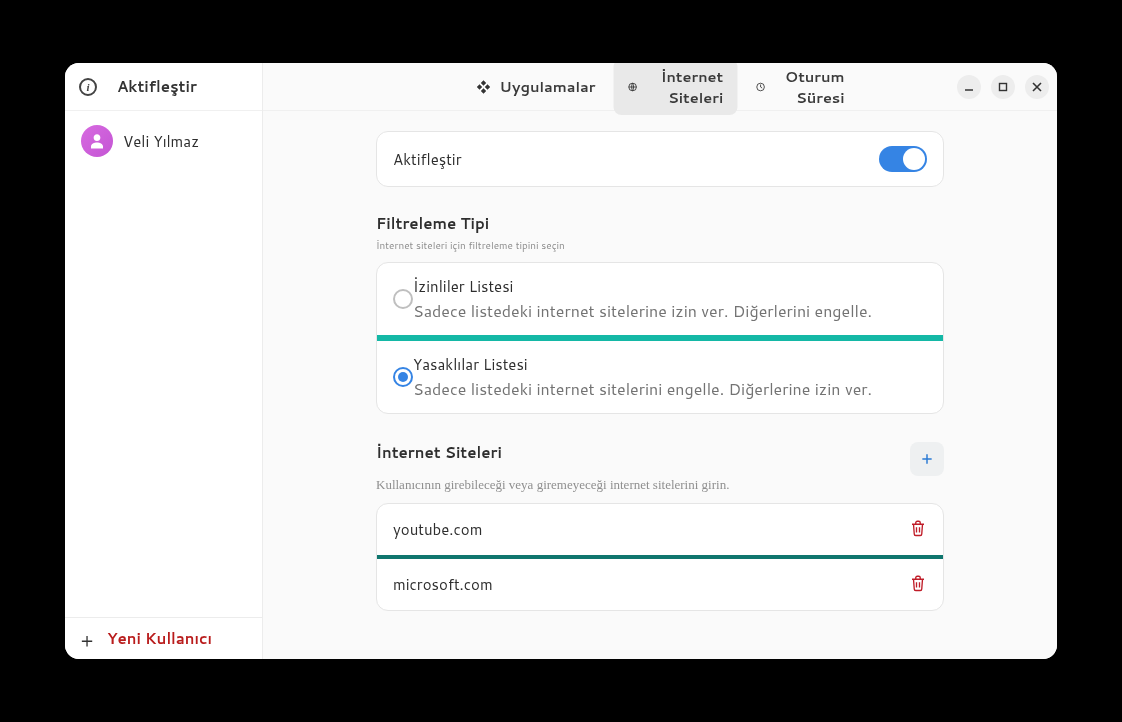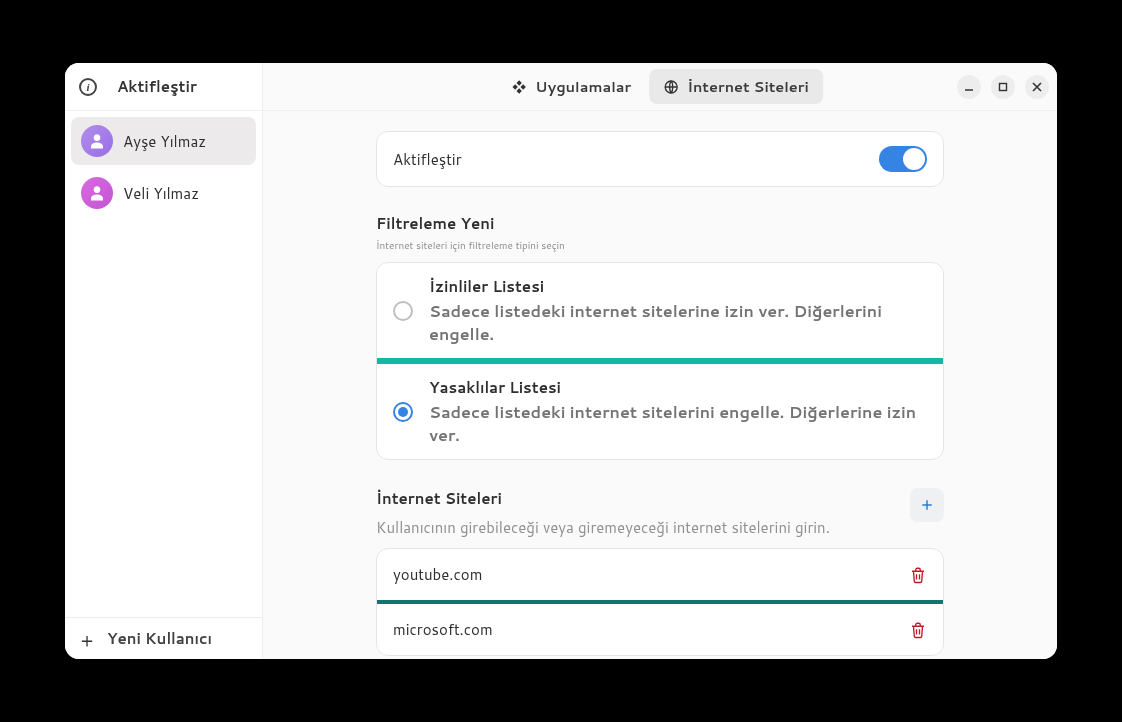--- a/index.html
+++ b/index.html
@@ -198,6 +198,13 @@
             </svg>
           <span>İnternet Siteleri</span>
         </div>
+        <div class="tab">
+          <svg viewBox="0 0 24 24">
+              <circle cx="12" cy="12" r="9" fill="none" stroke="#333" stroke-width="2"></circle>
+              <path d="M12 7v5l3 2" fill="none" stroke="#333" stroke-width="2" stroke-linecap="round"></path>
+            </svg>
+          <span>Oturum Süresi</span>
+        </div>
       </div>
       <div class="winbtns">
         <div class="winbtn">

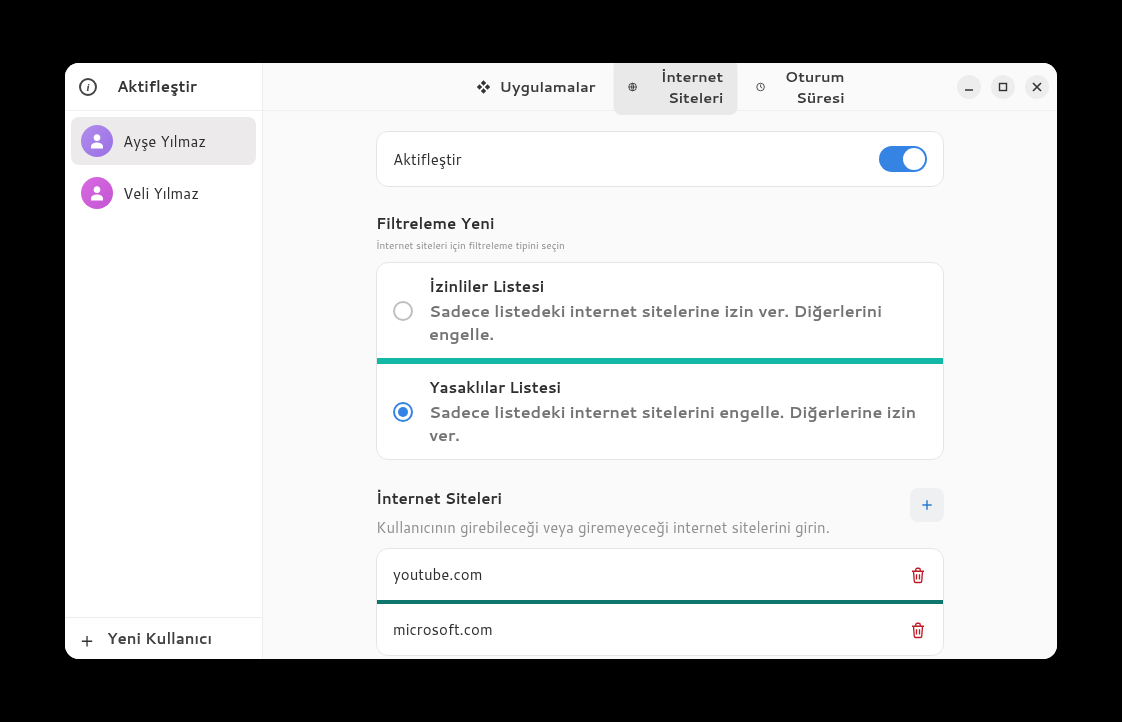--- a/index.html
+++ b/index.html
@@ -159,14 +159,6 @@
       <span class="title">Aktifleştir</span>
     </div>
     <div class="user-list">
-      <div class="user-item selected">
-        <span class="avatar purple">
-          <svg viewBox="0 0 24 24">
-              <path d="M12 12c2.5 0 4.5-2 4.5-4.5S14.5 3 12 3 7.5 5 7.5 7.5 9.5 12 12 12zm0 2c-3.5 0-8 1.8-8 5.3V22h16v-2.7c0-3.5-4.5-5.3-8-5.3z"></path>
-            </svg>
-        </span>
-        <span class="user-name">Ayşe Yılmaz</span>
-      </div>
       <div class="user-item">
         <span class="avatar magenta">
           <svg viewBox="0 0 24 24">

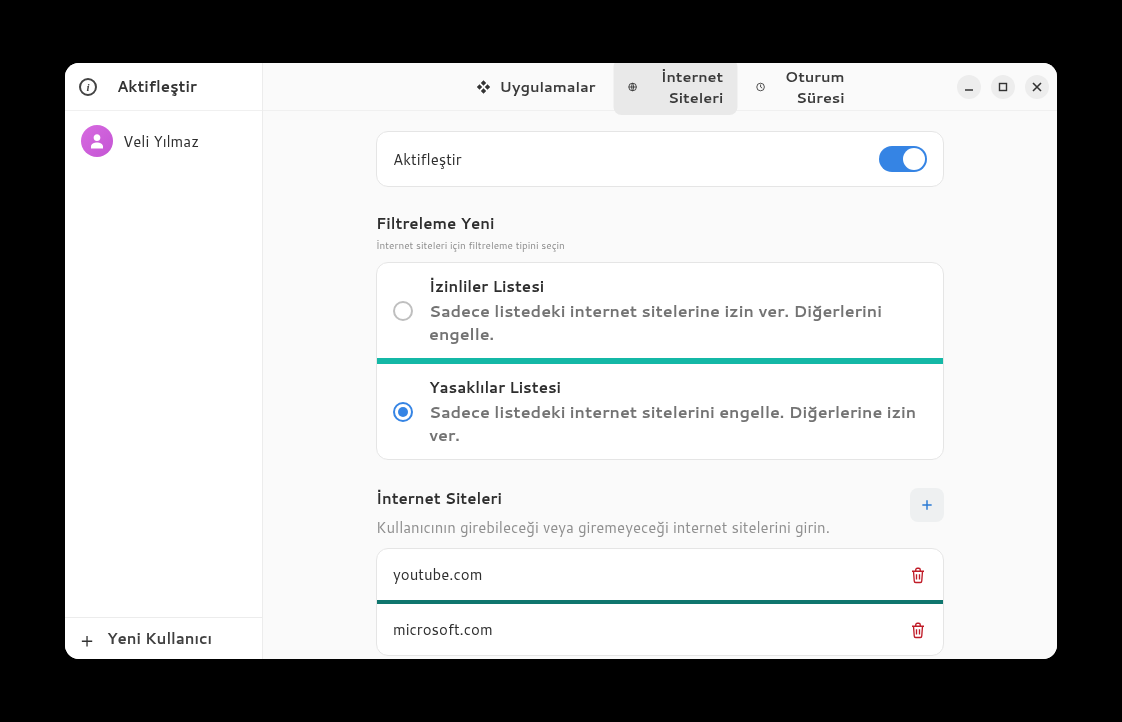--- a/index.html
+++ b/index.html
@@ -230,7 +230,7 @@
         </div>
 
         <div class="section-head">
-          <div class="h">Filtreleme Yeni</div>
+          <div class="h">Filtreleme Tipi</div>
           <div class="sub">İnternet siteleri için filtreleme tipini seçin</div>
         </div>
         <div class="card">

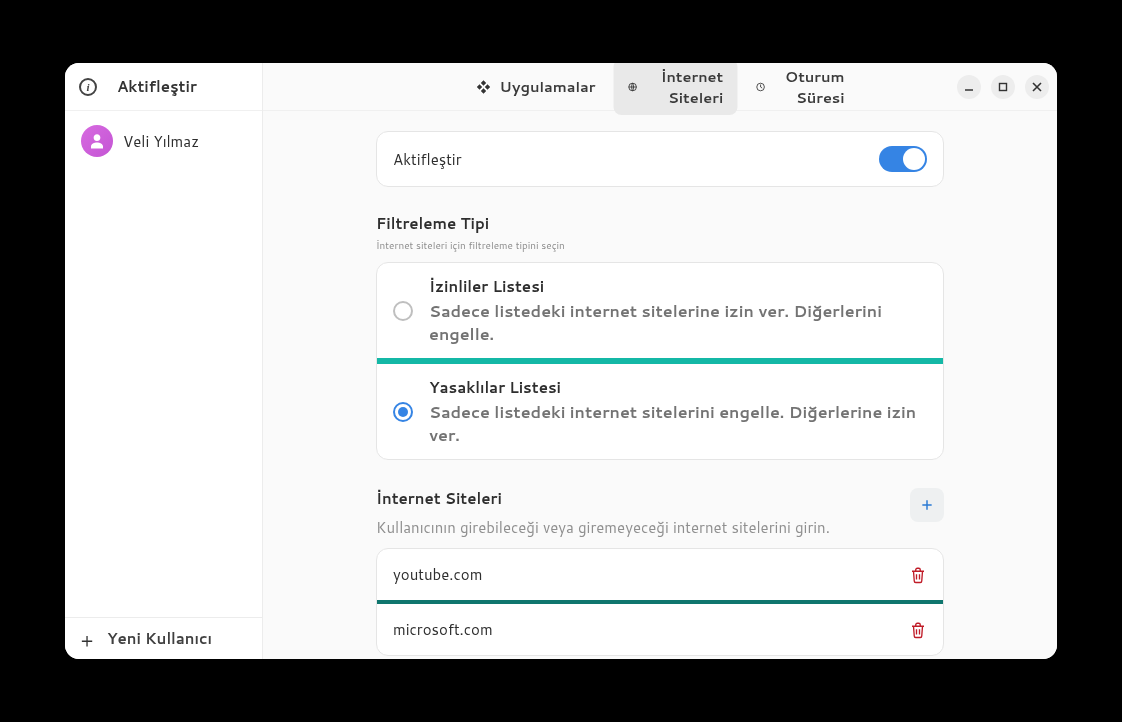--- a/index.html
+++ b/index.html
@@ -113,9 +113,8 @@
   .section-head .h { font-weight:700; font-size:15px; color:#2e2e2e; }
   .section-head .sub { font-size:10px; color:#8f8f8f; margin-top:4px;}
   .radio-row {
-    display:flex; align-items:center; gap:16px;
+    display:flex; align-items:center; 
     padding:13px 16px;
-    font-weight:bold;
   }
   .radio-row + .radio-row { border-top:6px solid #14b8a6; }
   .radio {

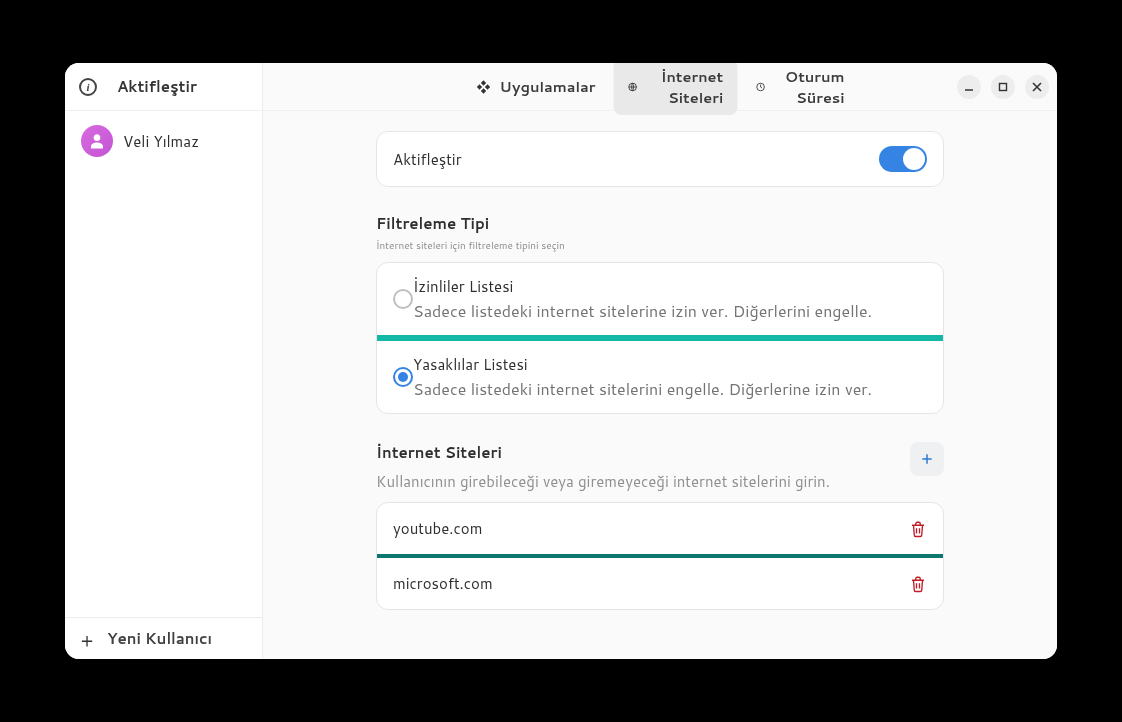--- a/index.html
+++ b/index.html
@@ -132,7 +132,7 @@
     margin-bottom:10px;
   }
   .sites-head .txt .h { font-weight:700; font-size:15px; }
-  .sites-head .txt .sub { font-size:15px; color:#8f8f8f; margin-top:8px;}
+  .sites-head .txt .sub { font-size:13px; color:#8f8f8f; margin-top:14px;font-family:Liberation Serif, serif;}
   .addbtn {
     width:34px; height:34px; border-radius:8px; background:#eef0f1;
     display:flex; align-items:center; justify-content:center; cursor:pointer; flex-shrink:0;

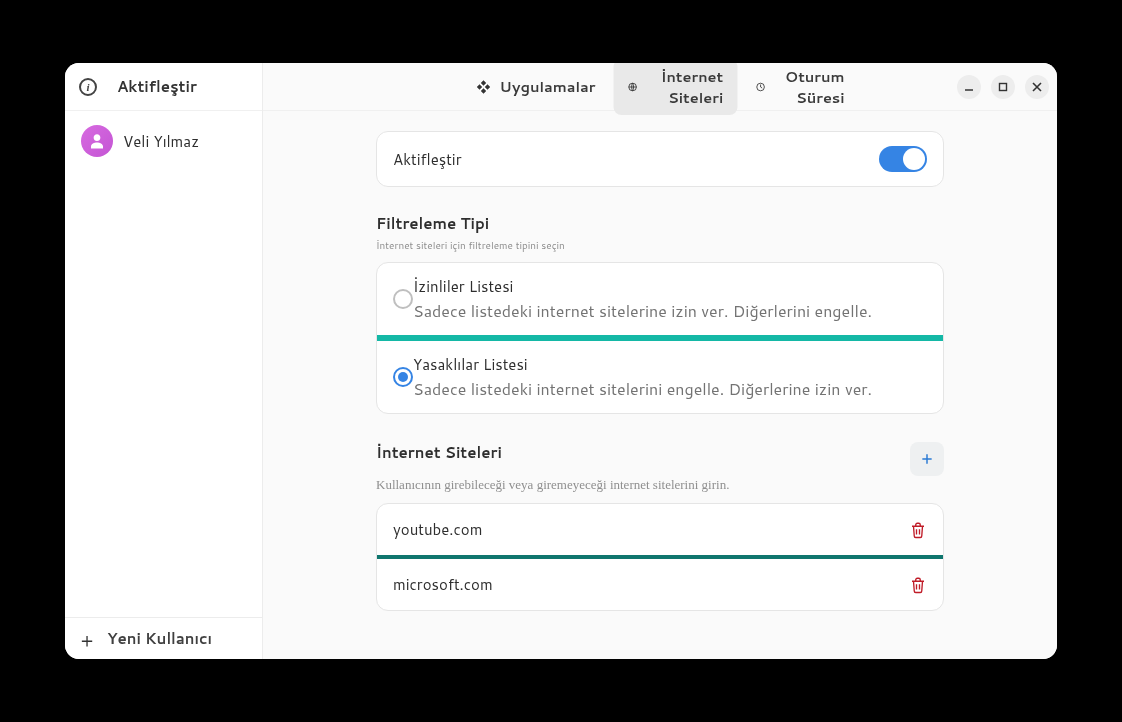--- a/index.html
+++ b/index.html
@@ -139,7 +139,7 @@
   }
   .addbtn svg { width:16px; height:16px; stroke:#2a7ad4; stroke-width:2.2; }
   .site-row {
-    display:flex; align-items:center; justify-content:space-between;
+    display:flex; align-items:flex-start; justify-content:space-between;
     padding:15px 16px;
   }
   .site-row + .site-row { border-top:4px solid #0f766e; }

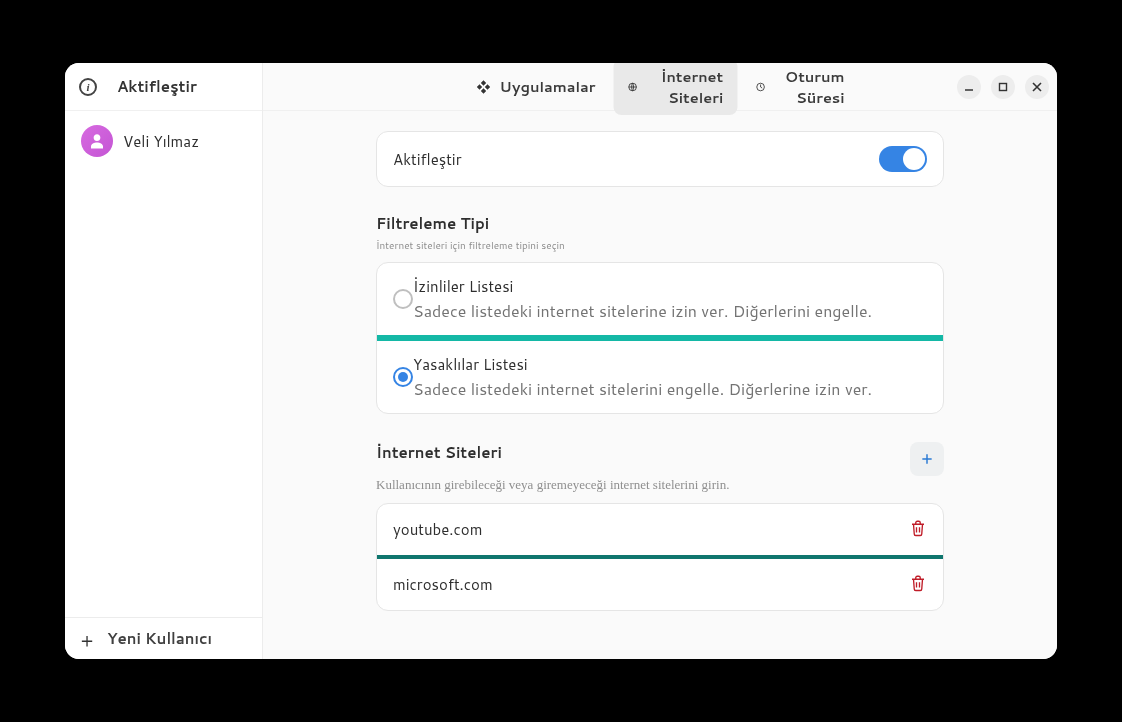--- a/index.html
+++ b/index.html
@@ -66,7 +66,7 @@
     cursor:pointer;
   }
   .sidebar-footer .plus { font-size:20px; line-height:1; font-weight:400; color:#333; width:18px; text-align:center;}
-  .sidebar-footer .lbl { font-weight:700; font-size:15px; color:#404040;}
+  .sidebar-footer .lbl { font-weight:700; font-size:15px; color:#b91c1c;}
   
   .main {
     flex:1; background:#fafafa; display:flex; flex-direction:column;

